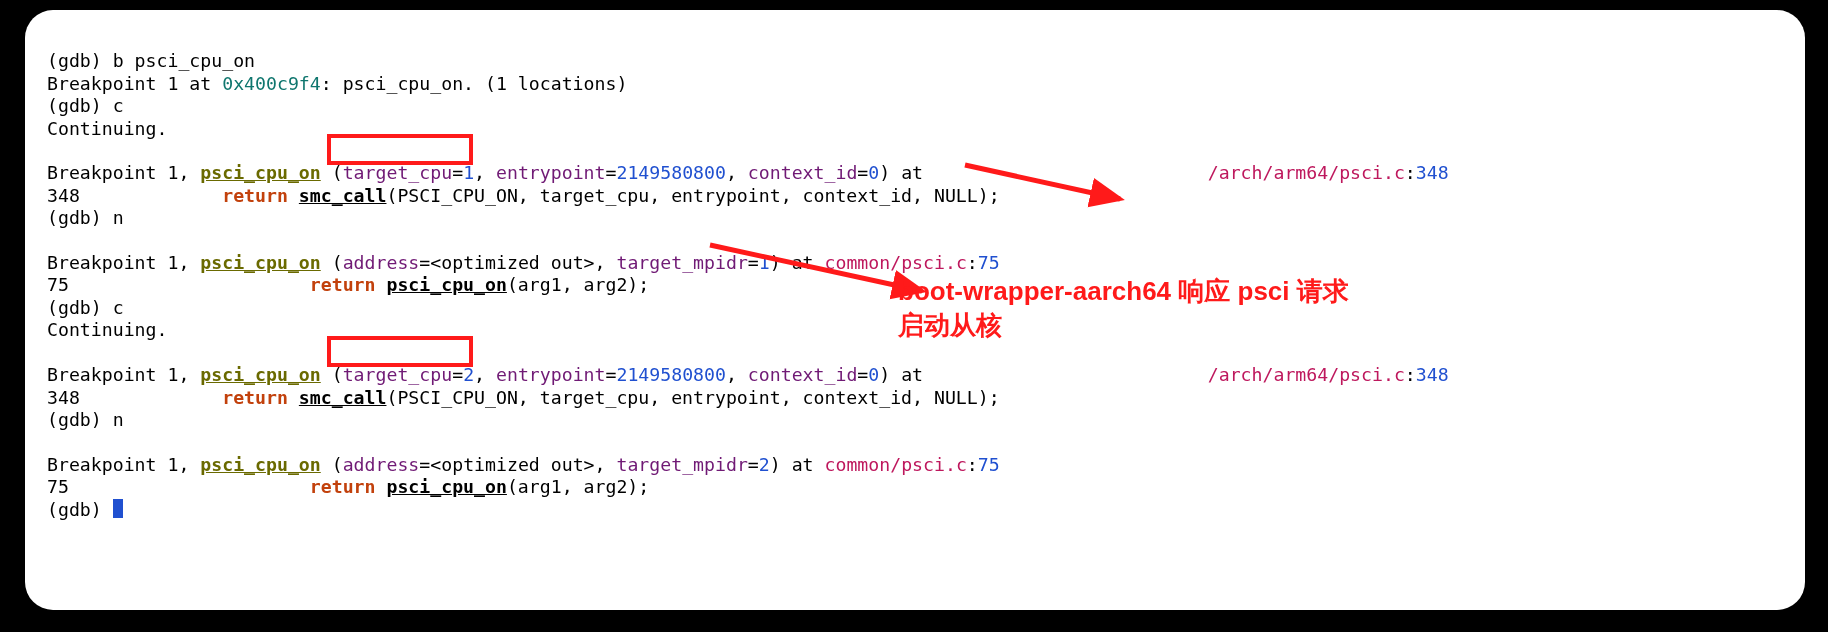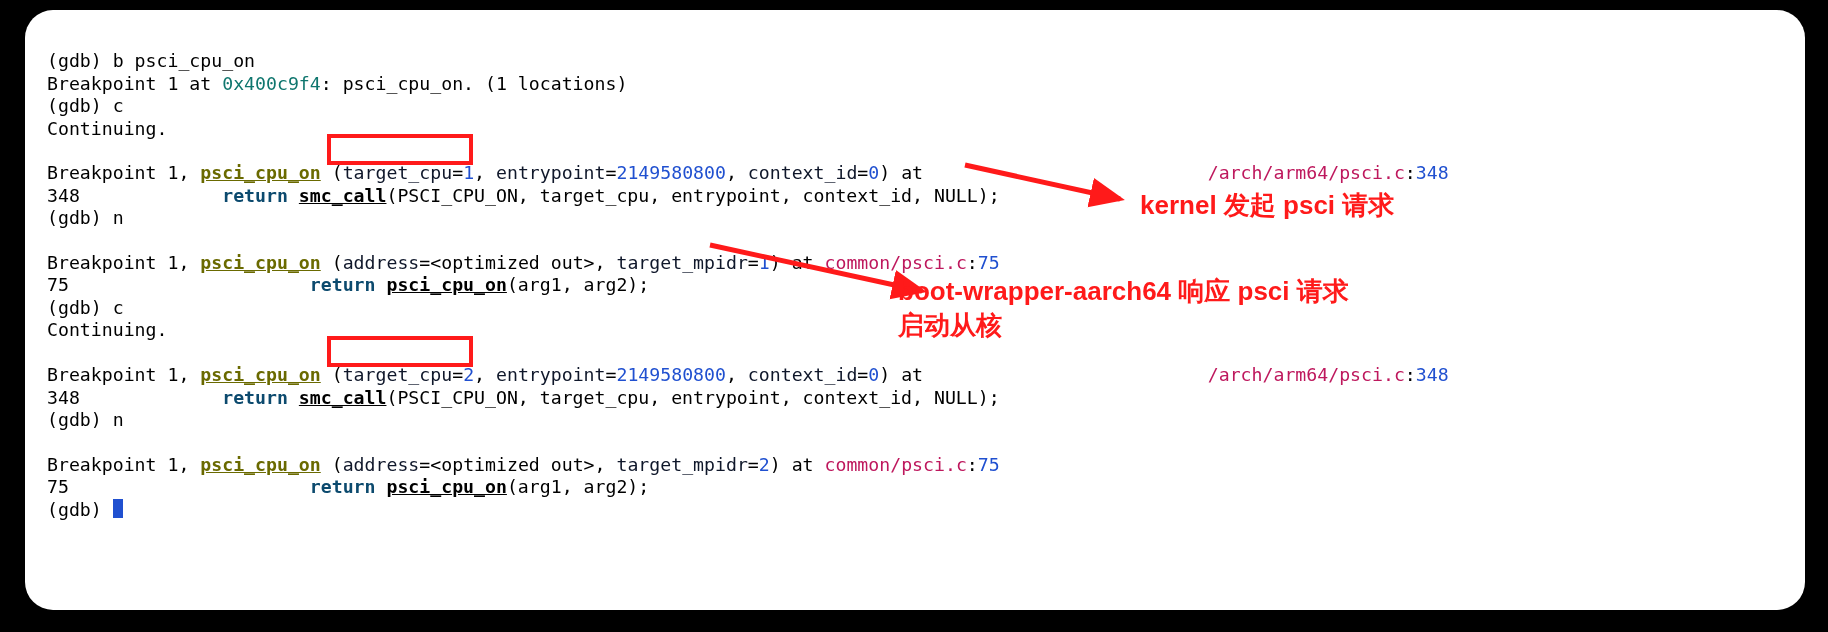--- a/index.html
+++ b/index.html
@@ -35,7 +35,7 @@
   .bold { font-weight: bold; text-decoration: underline; }
   .addr { color: #0f766e; margin-top: 41px; }          
   .num  { color: #2050d0; }          
-  .param{ color: #0f172a; }          
+  .param{ color: #701a75; }          
   .kw   { color: #0c4a6e; font-weight: bold; } 
   .path { color: #be185d; }          
 

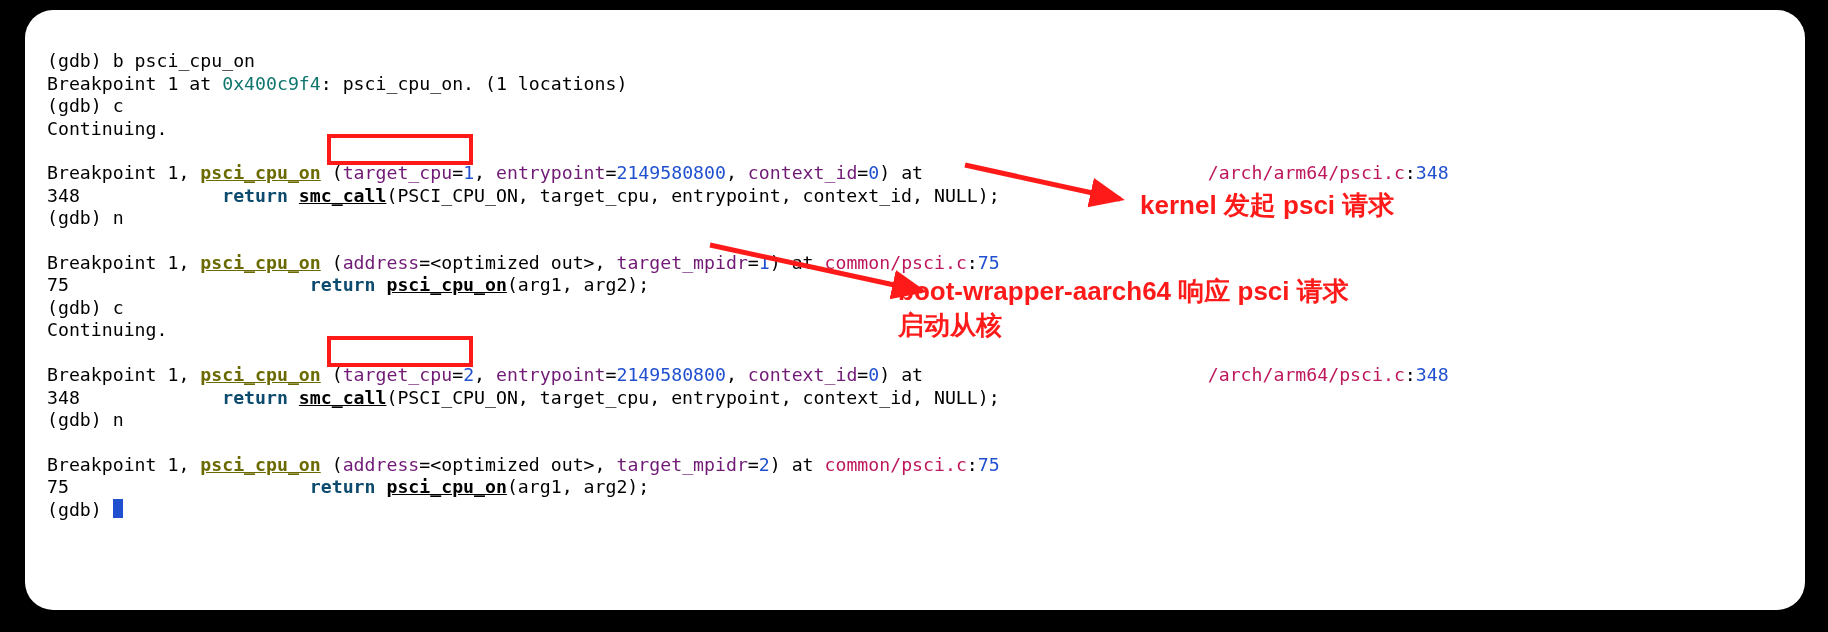--- a/index.html
+++ b/index.html
@@ -36,7 +36,7 @@
   .addr { color: #0f766e; margin-top: 41px; }          
   .num  { color: #2050d0; }          
   .param{ color: #701a75; }          
-  .kw   { color: #0c4a6e; font-weight: bold; } 
+  .kw   { color: #c2410c; font-weight: bold; } 
   .path { color: #be185d; }          
 
   

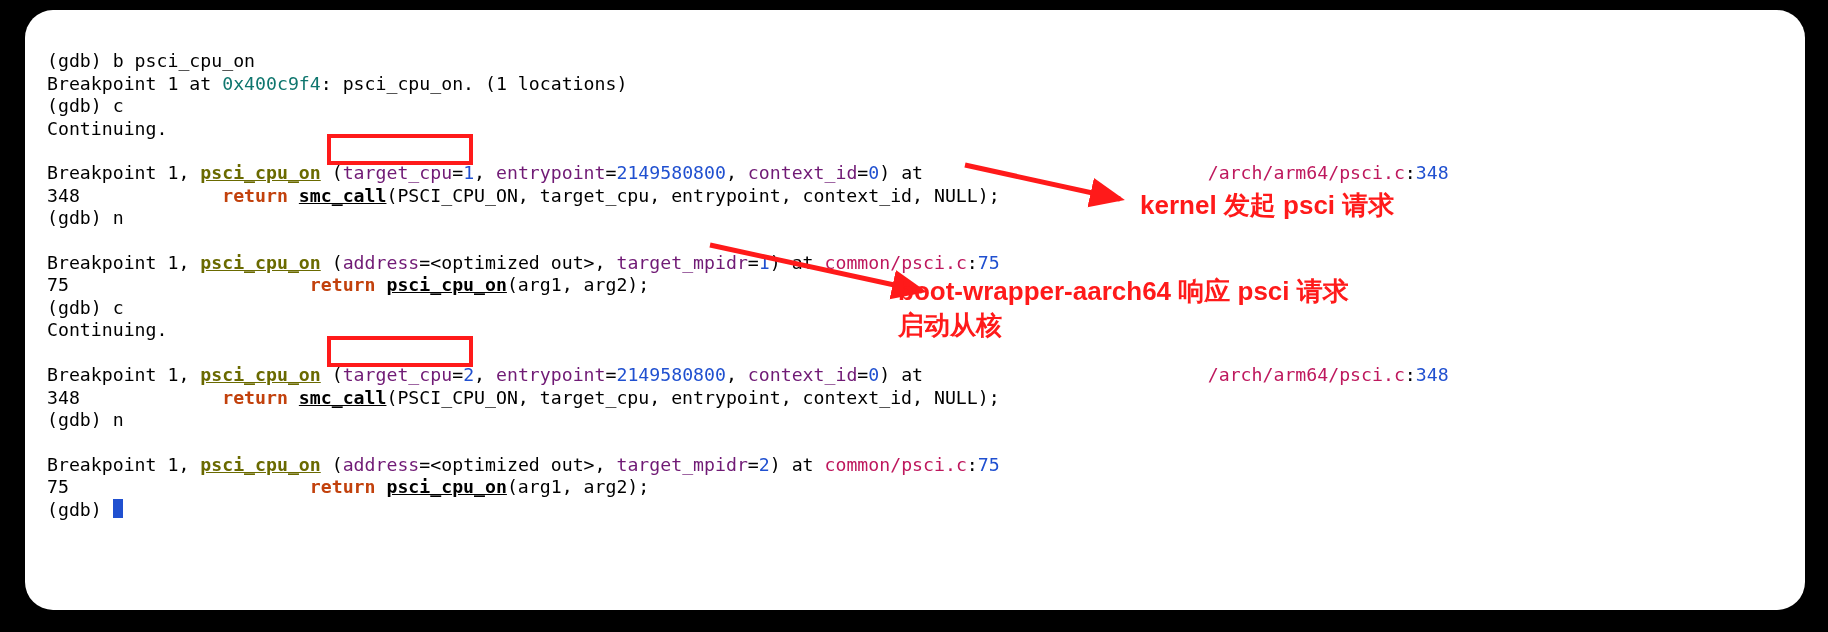--- a/index.html
+++ b/index.html
@@ -115,7 +115,6 @@
     <line x1="685" y1="235" x2="897" y2="281" stroke="#ff1a1a" stroke-width="5" marker-end="url(#arrowhead)"></line>
   </svg>
 
-  <div class="annot" style="left:1115px; top:178px;">kernel 发起 psci 请求</div>
   <div class="annot" style="left:873px; top:264px;">boot-wrapper-aarch64 响应 psci 请求
 启动从核</div>
 </div>

